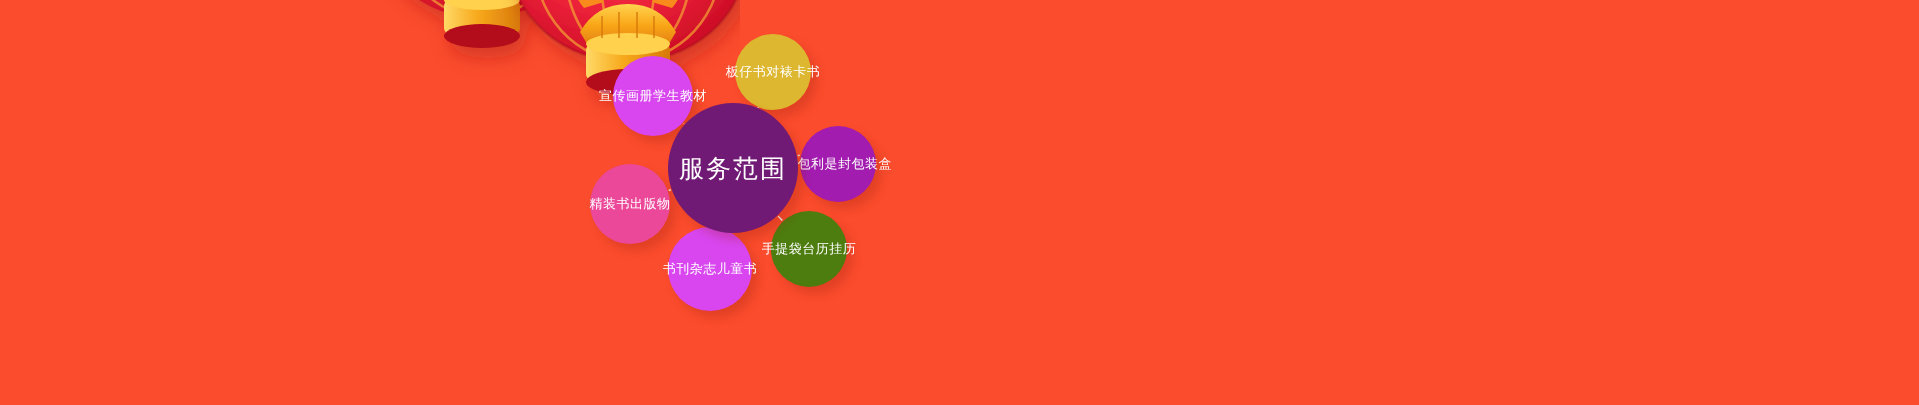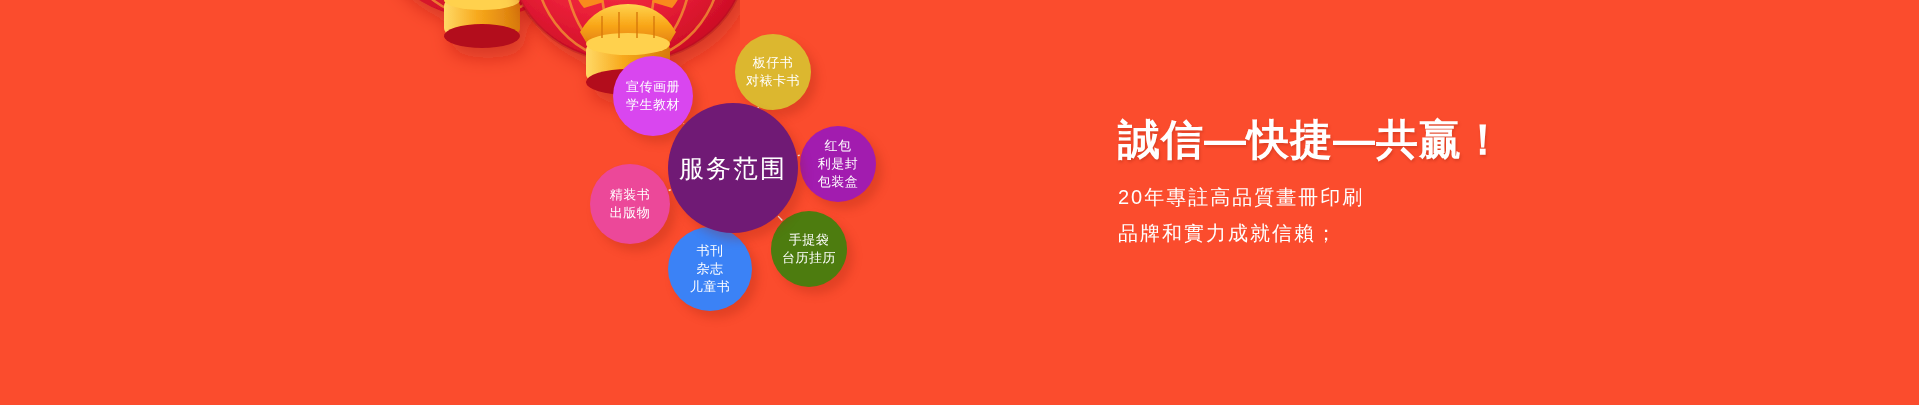--- a/index.html
+++ b/index.html
@@ -31,7 +31,7 @@
     position: absolute;
     border-radius: 50%;
     display: flex;
-    flex-direction: column;
+    flex-direction: row;
     align-items: center;
     justify-content: center;
     color: #ffffff;

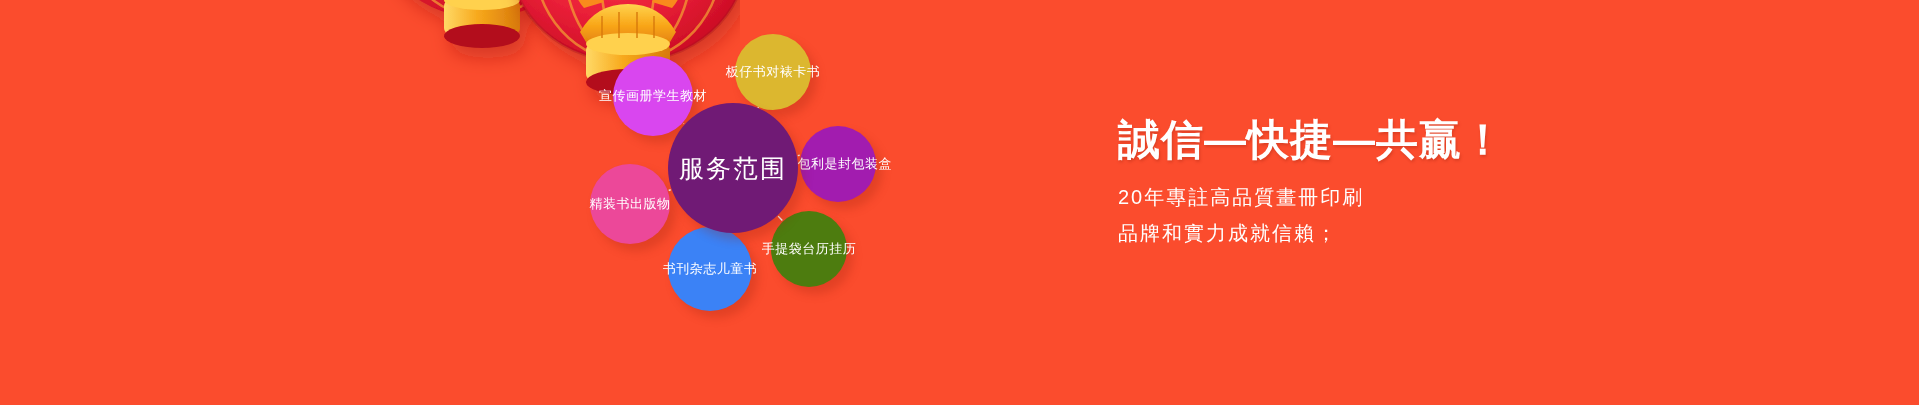--- a/index.html
+++ b/index.html
@@ -200,11 +200,6 @@
       </div>
     </div>
 
-  <div class="copy">
-    <p class="headline">誠信—快捷—共贏！</p>
-    <p class="subline">20年專註高品質畫冊印刷</p>
-    <p class="subline">品牌和實力成就信賴；</p>
-  </div>
 
 </div>
 

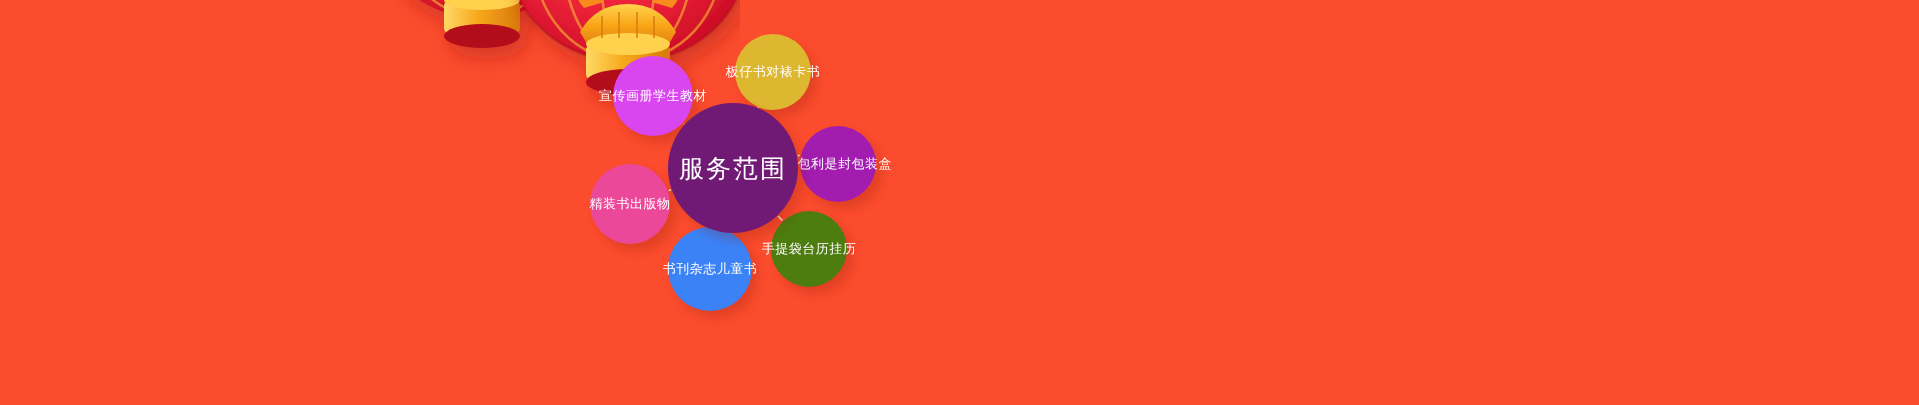--- a/index.html
+++ b/index.html
@@ -186,7 +186,7 @@
         <span>手提袋</span>
         <span>台历挂历</span>
       </div>
-      <div class="bubble bubble-sat" style="left: 668px; top: 227px; width: 84px; height: 84px; background: #3b82f6;">
+      <div class="bubble bubble-sat" style="left: 668px; top: 227px; width: 84px; height: 84px; background: #d946ef;">
         <span>书刊</span>
         <span>杂志</span>
         <span>儿童书</span>

